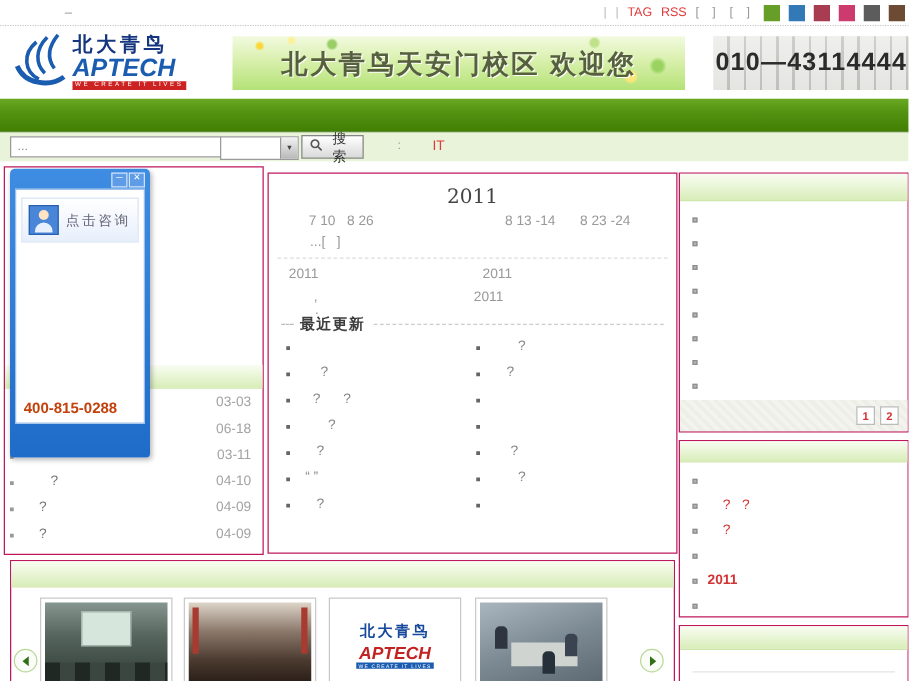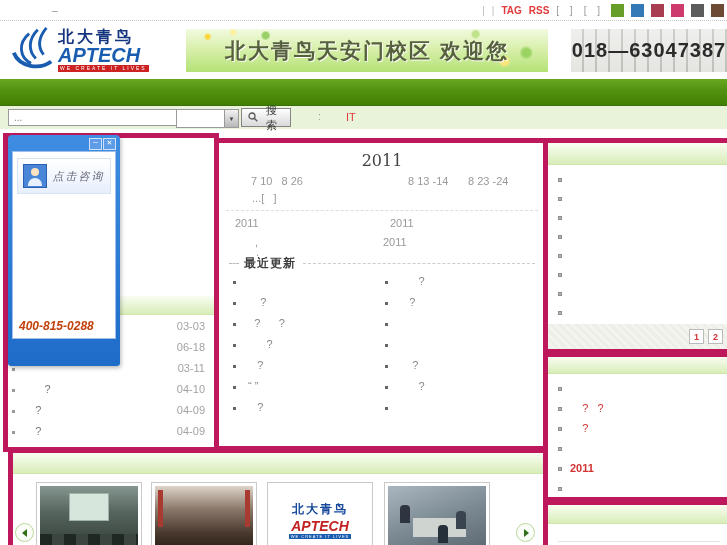--- a/index.html
+++ b/index.html
@@ -12,7 +12,7 @@
   .tb-dash { position:absolute; left:52px; top:1px; color:#888; }
   .tb-right { position:absolute; right:3px; top:0; height:20px; display:flex; align-items:center; gap:7px; }
   .tb-sep { color:#bbb; }
-  .tb-link { color:#e03a3a; font-weight:bold; text-decoration:none; cursor:pointer; }
+  .tb-link { color:#e03a3a; font-weight:normal; text-decoration:none; cursor:pointer; }
   .tb-bracket { color:#999; letter-spacing:4px; }
   .swatch { width:13px; height:13px; cursor:pointer; }
 

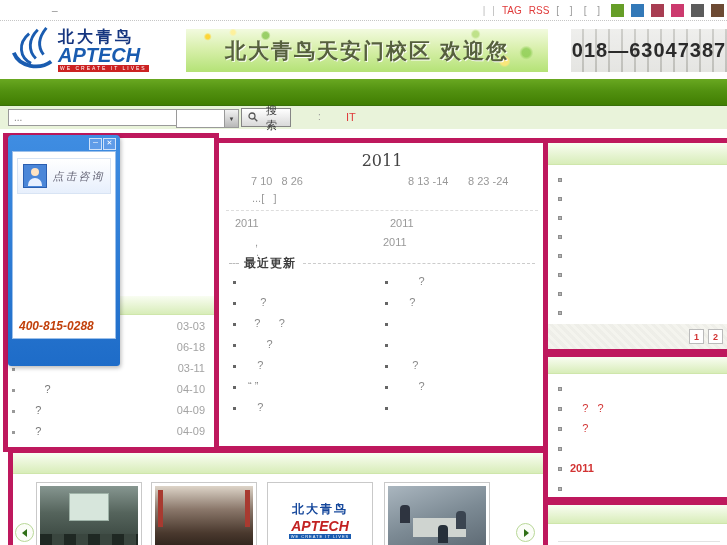--- a/index.html
+++ b/index.html
@@ -209,7 +209,7 @@
       <span class="banner-text">北大青鸟天安门校区 欢迎您</span>
     </div>
     <div class="phonebox">
-      <span class="phone-text">018—63047387</span>
+      <span class="phone-text">010—43114444</span>
     </div>
   </div>
 

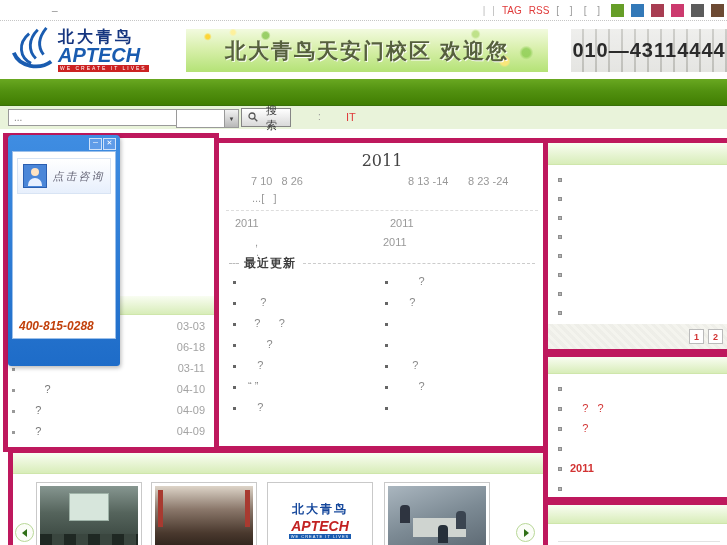--- a/index.html
+++ b/index.html
@@ -64,7 +64,7 @@
   .hot-link { position:absolute; left:346px; top:5px; color:#e03a3a; font-size:11px; text-decoration:none; cursor:pointer; }
 
   
-  .gbox { position:absolute; background:#fff; border:5px solid #be185d; }
+  .gbox { position:absolute; background:#fff; border:1px solid #be185d; }
   .gheader { background:linear-gradient(180deg,#f9fdf2 0%,#d8edb9 100%); border-bottom:1px solid #cfe6ab; }
 
   

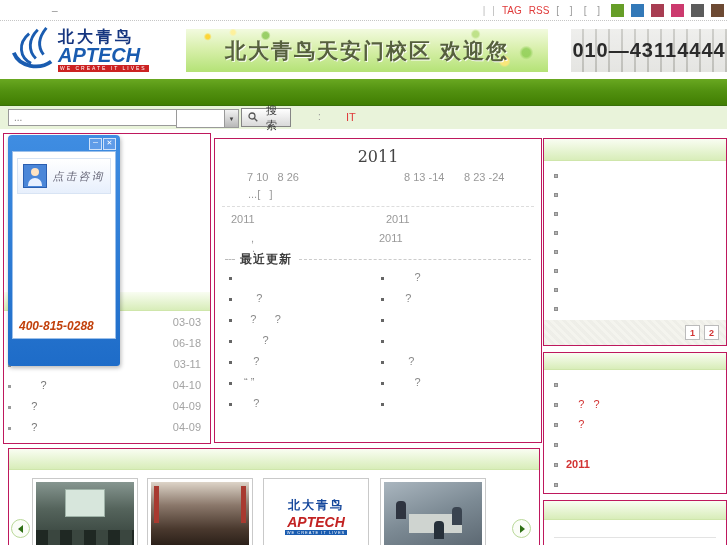--- a/index.html
+++ b/index.html
@@ -84,7 +84,7 @@
               border:1px solid #cfe2fa; color:#fff; font-size:7px; line-height:8px; text-align:center; cursor:pointer; }
   .chat-min { right:18px; } .chat-close { right:4px; }
   .chat-panel { position:absolute; left:4px; right:4px; top:16px; height:186px; background:#fff;
-                border:1px solid #9cc0ea;font-style:italic; }
+                border:1px solid #9cc0ea; }
   .chat-consult { height:34px; margin:6px 4px 0; border:1px solid #d8e4f4; cursor:pointer;
                   background:linear-gradient(#ffffff,#e7effc); display:flex; align-items:center; }
   .chat-avatar { width:22px; height:22px; margin-left:5px; background:#4a86d8; border:1px solid #2a5eb0;

